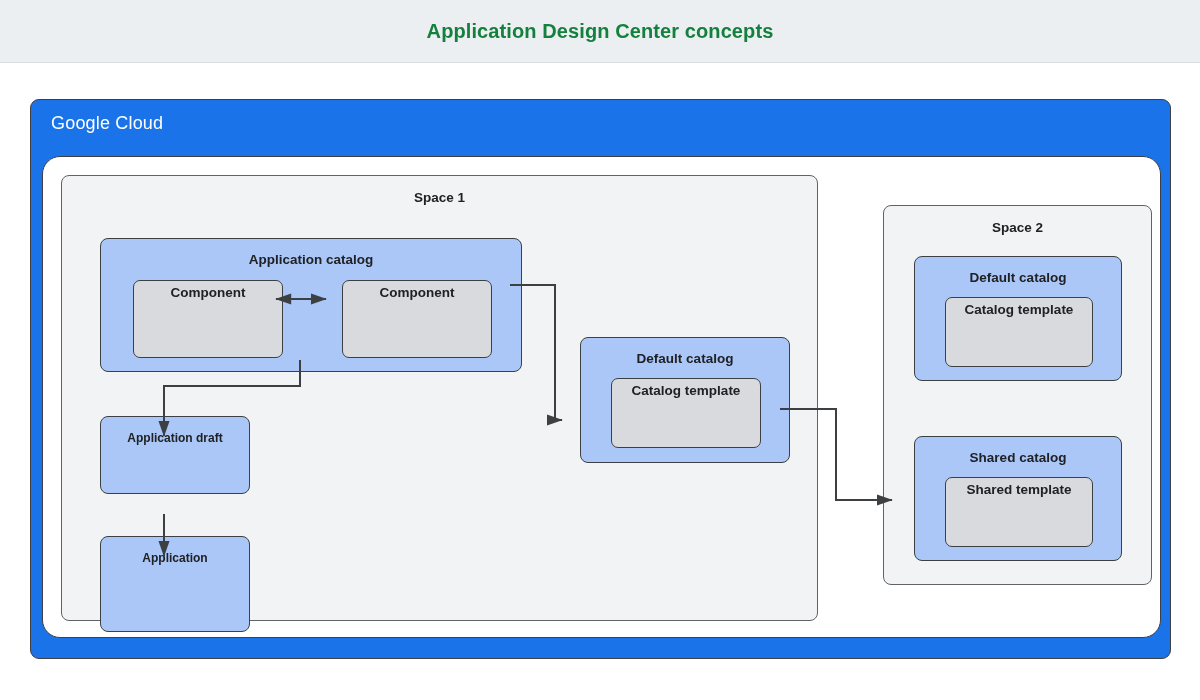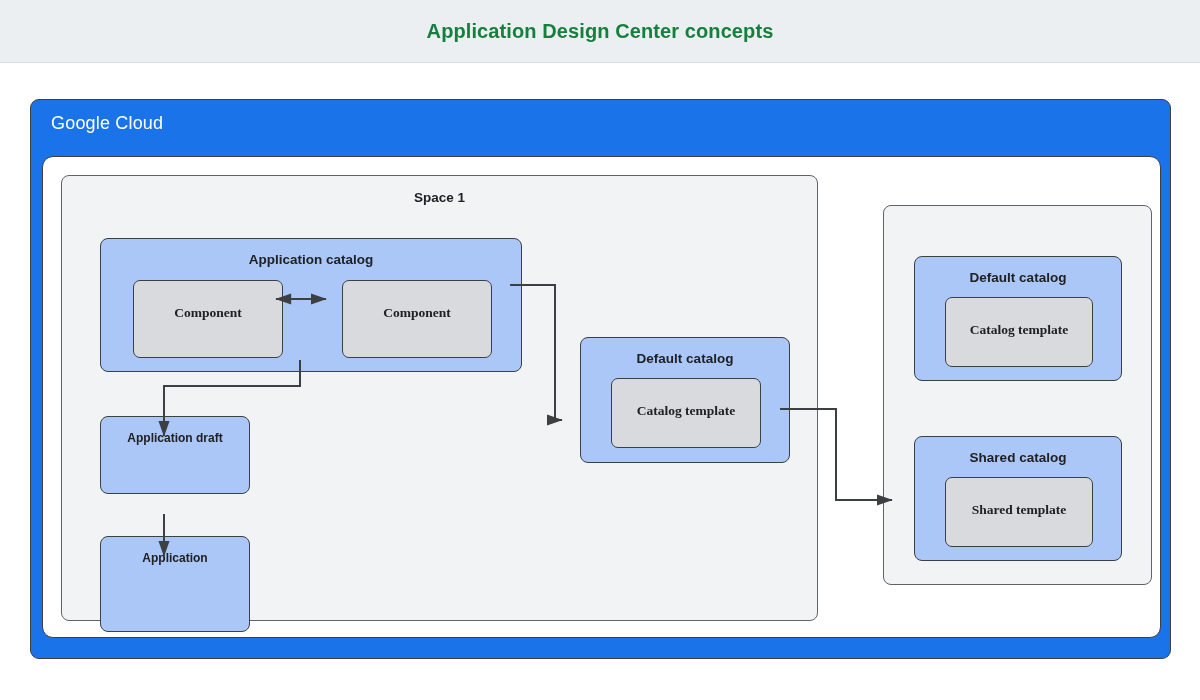--- a/index.html
+++ b/index.html
@@ -81,7 +81,7 @@
     height: 482px;
     background: #ffffff;
     border: 1.6px solid #3c4043;
-    border-radius: 11px;
+    border-radius: 18px;
     box-sizing: border-box;
   }
 

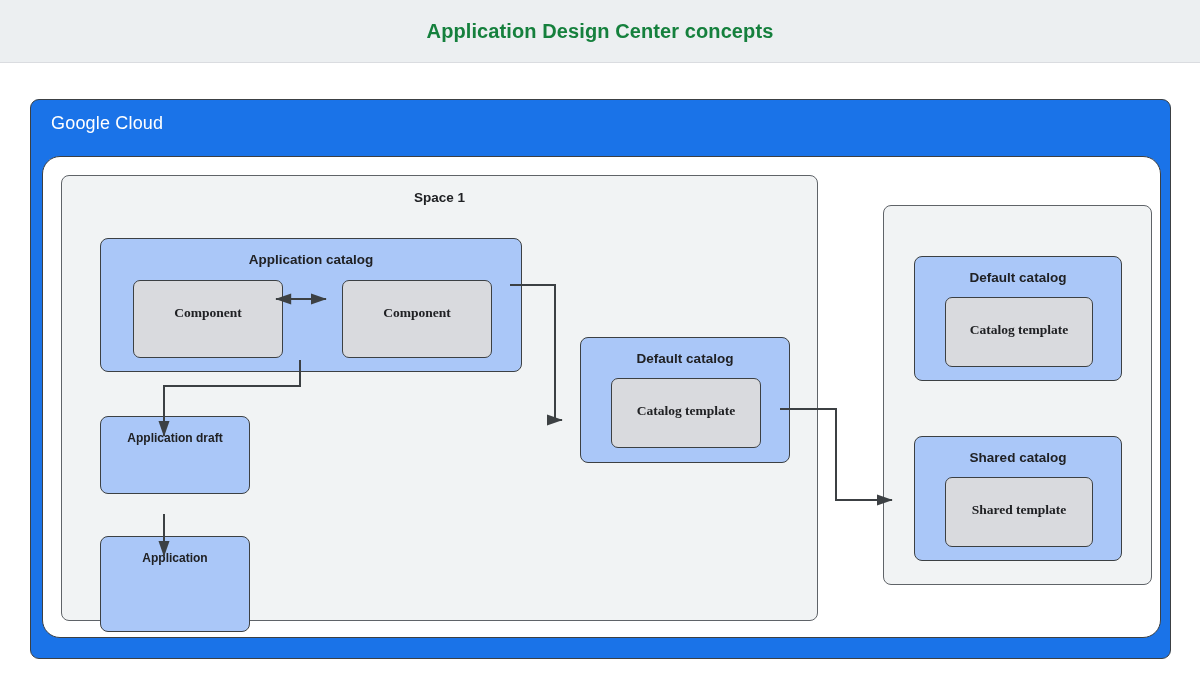--- a/index.html
+++ b/index.html
@@ -211,6 +211,7 @@
       </div>
 
       <div class="space-box" style="left:840px; top:48px; width:269px; height:380px;">
+        <div class="space-label">Space 2</div>
 
         <div class="blue-box" style="left:30px; top:50px; width:208px; height:125px;">
           <div class="box-title">Default catalog</div>

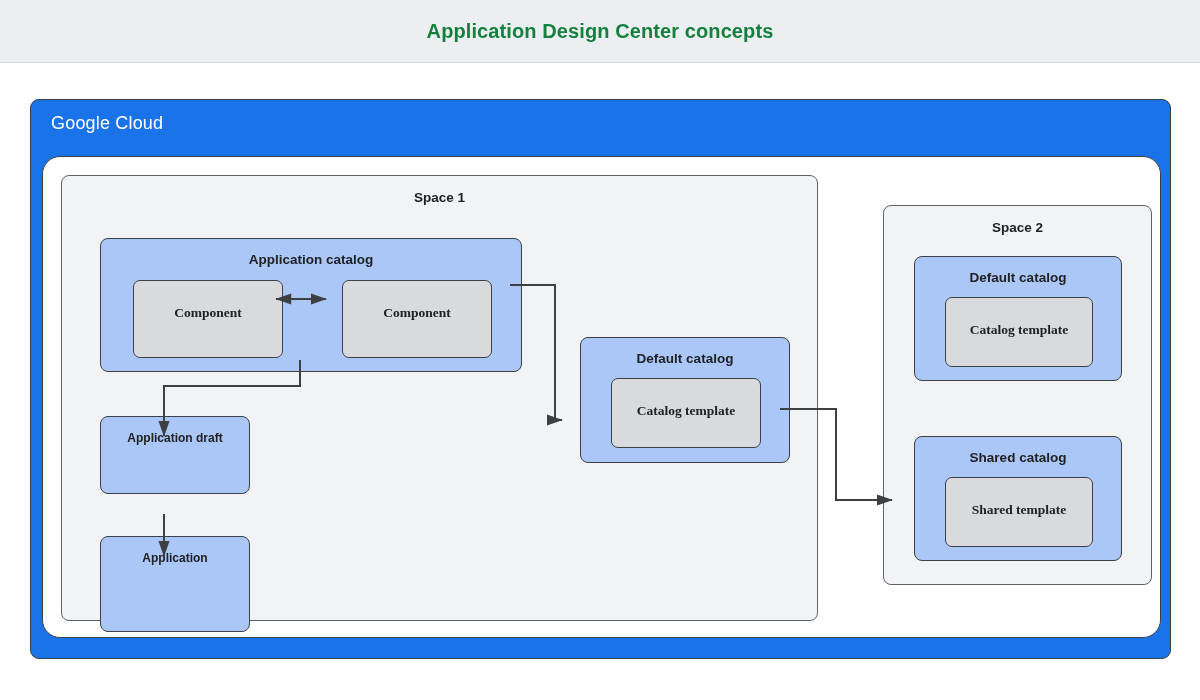--- a/index.html
+++ b/index.html
@@ -131,12 +131,11 @@
     position: absolute;
     left: 0;
     right: 0;
-    top: 24px;
+    top: 4px;
     text-align: center;
     font-size: 13.5px;
     font-weight: bold;
     color: #202124;
-    font-family: Liberation Serif, serif;
   }
   
   .node-label {

